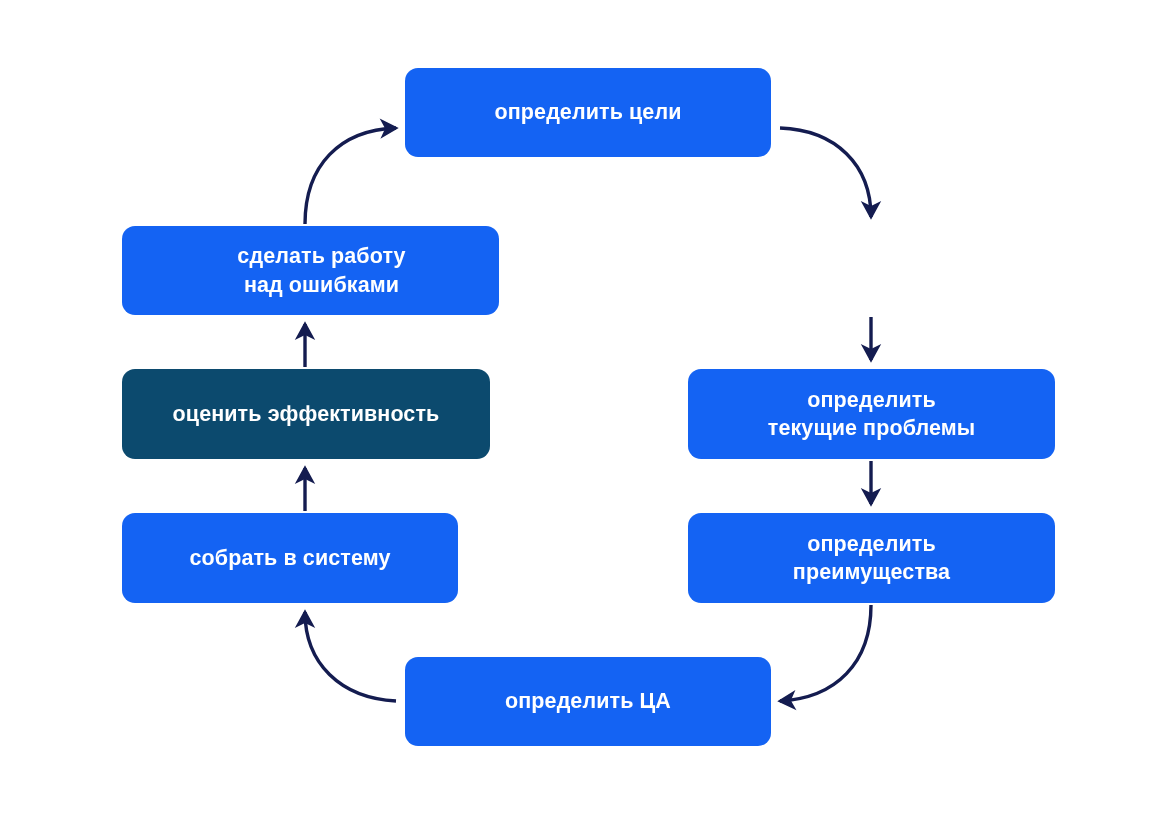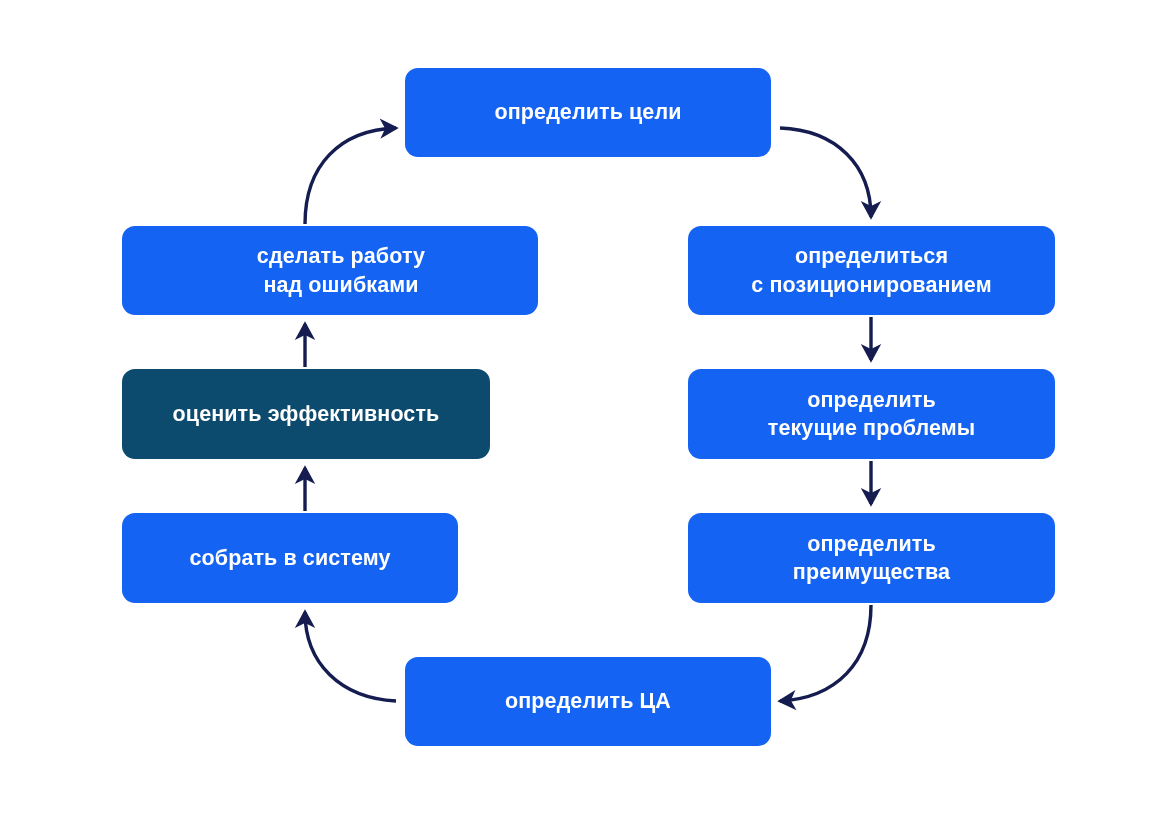--- a/index.html
+++ b/index.html
@@ -97,7 +97,7 @@
     <span>оценить эффективность</span>
   </div>
 
-  <div class="node" style="left: 122px; top: 226px; width: 416px; height: 89px; background: rgb(20, 99, 243); color: rgb(255, 255, 255); padding-left: 32px;">
+  <div class="node" style="left: 122px; top: 226px; width: 377px; height: 89px; background: rgb(20, 99, 243); color: rgb(255, 255, 255); padding-left: 32px;">
     <span>сделать работу
 над ошибками</span>
   </div>

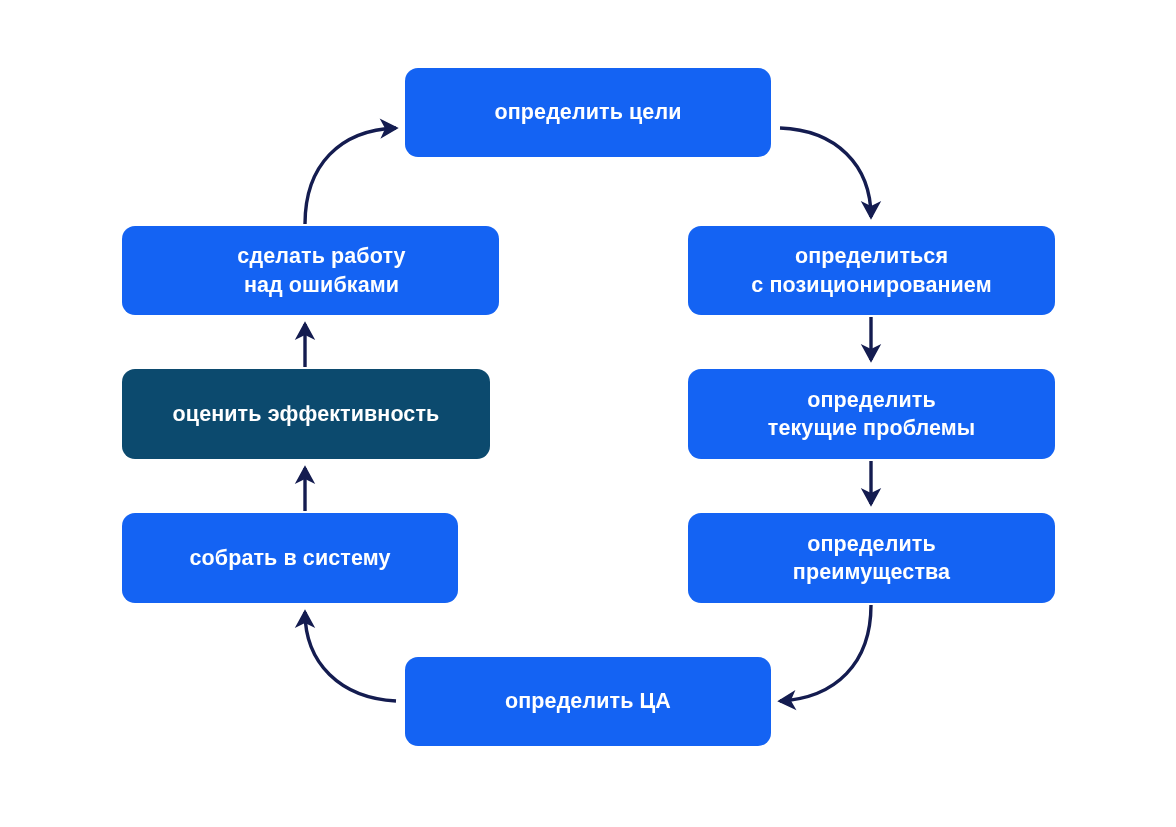--- a/index.html
+++ b/index.html
@@ -70,10 +70,6 @@
     <span>определить цели</span>
   </div>
 
-  <div class="node" style="left: 688px; top: 226px; width: 367px; height: 89px; background: rgb(20, 99, 243); color: rgb(255, 255, 255);">
-    <span>определиться
-с позиционированием</span>
-  </div>
 
   <div class="node" style="left: 688px; top: 369px; width: 367px; height: 90px; background: rgb(20, 99, 243); color: rgb(255, 255, 255);">
     <span>определить

